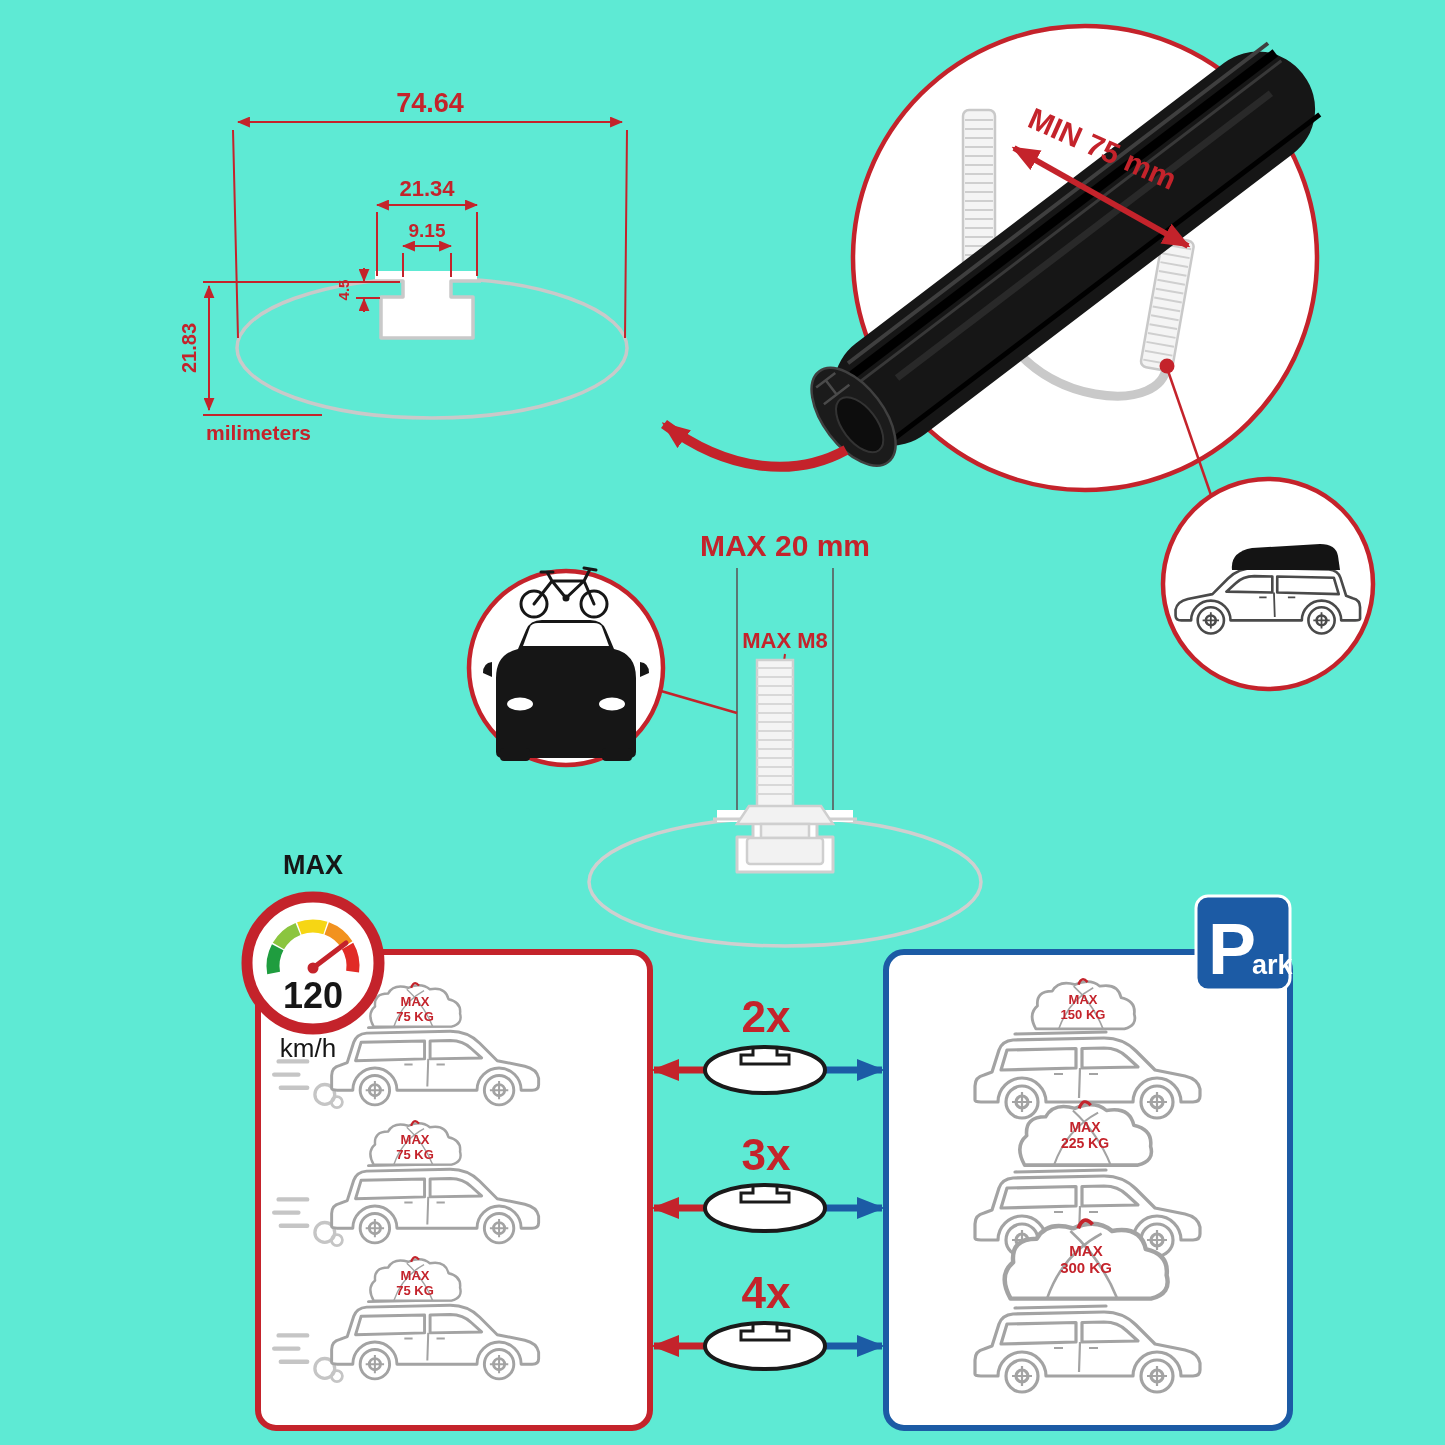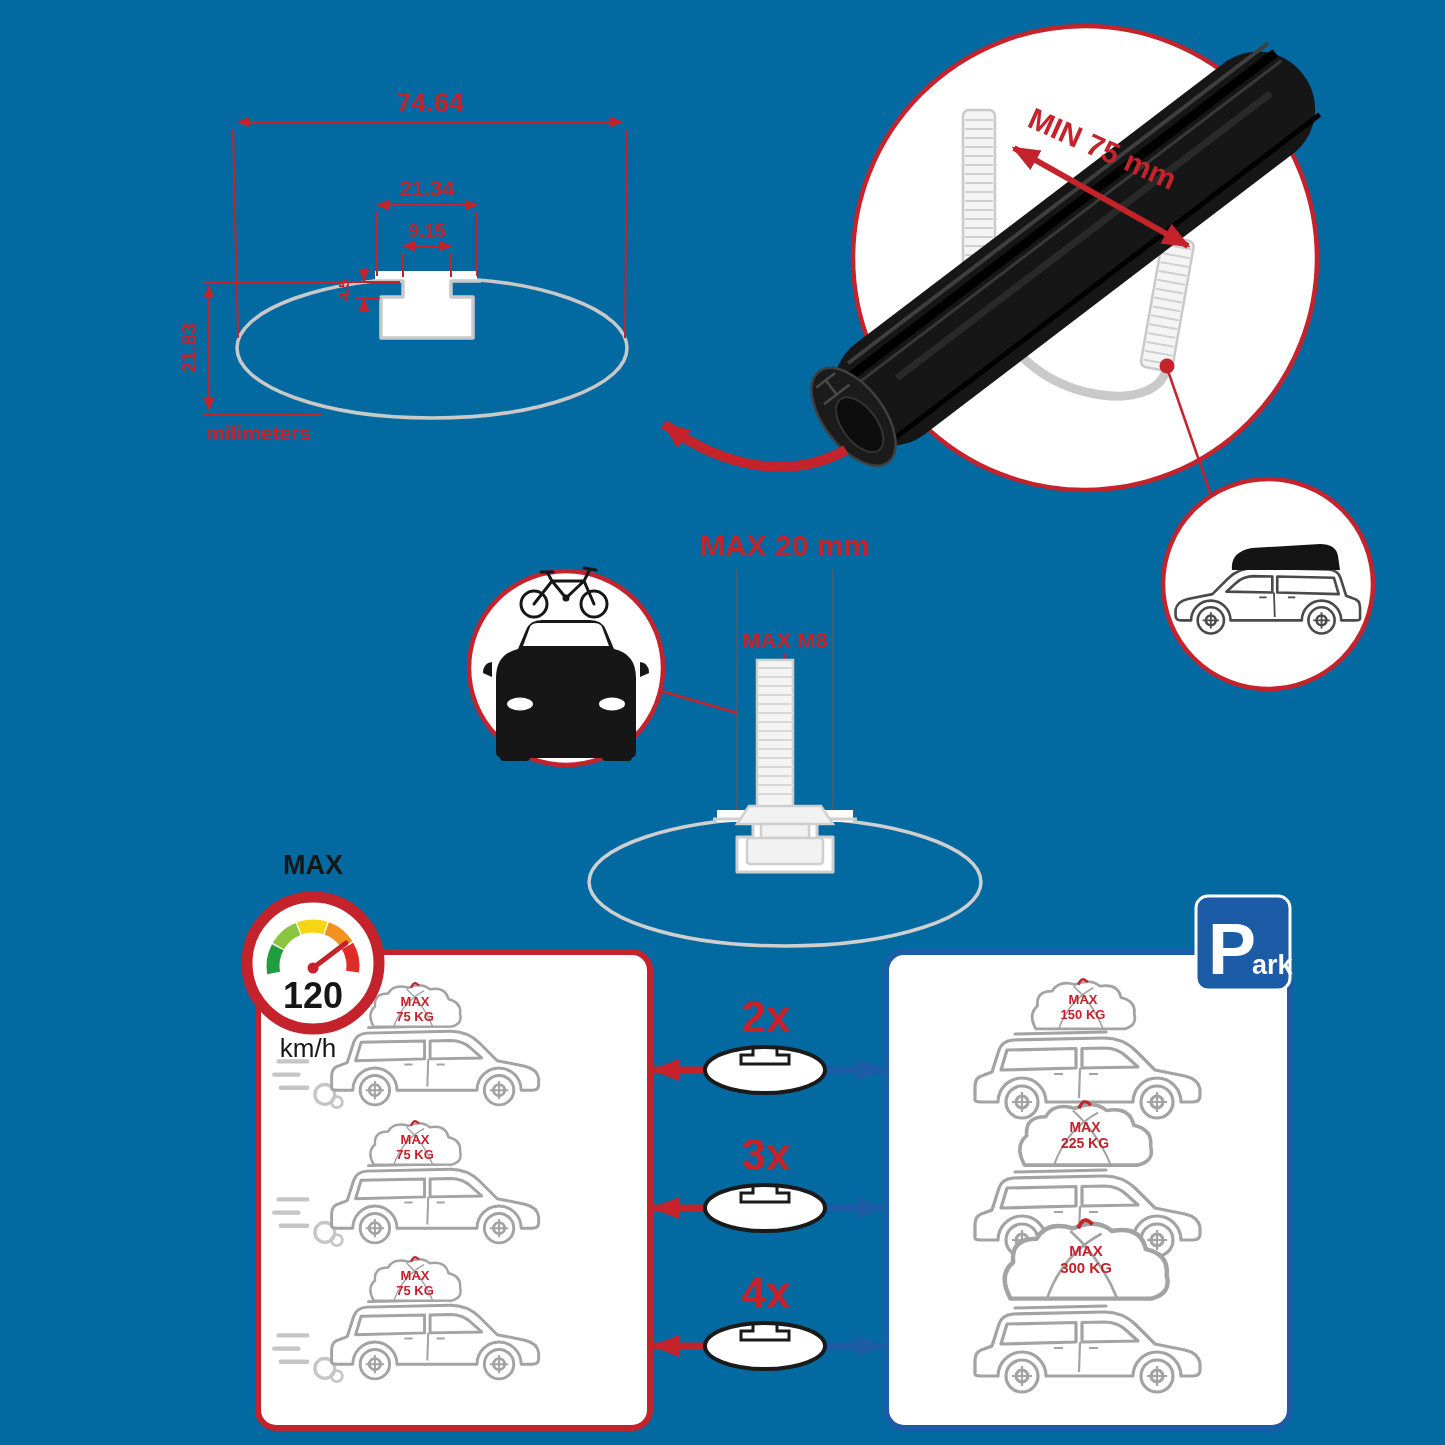--- a/index.html
+++ b/index.html
@@ -9,7 +9,7 @@
     overflow: hidden;
     font-family: "Liberation Sans", sans-serif;
   }
-  .canvas { position: relative; width: 1445px; height: 1445px; background:#0369a1; }
+  .canvas { position: relative; width: 1445px; height: 1445px; background:#5eead4; }
   svg { position: absolute; left: 0; top: 0; }
   svg text { font-family: "Liberation Sans", sans-serif; }
   .dim-text   { fill:#c4232b; font-weight:600; }

